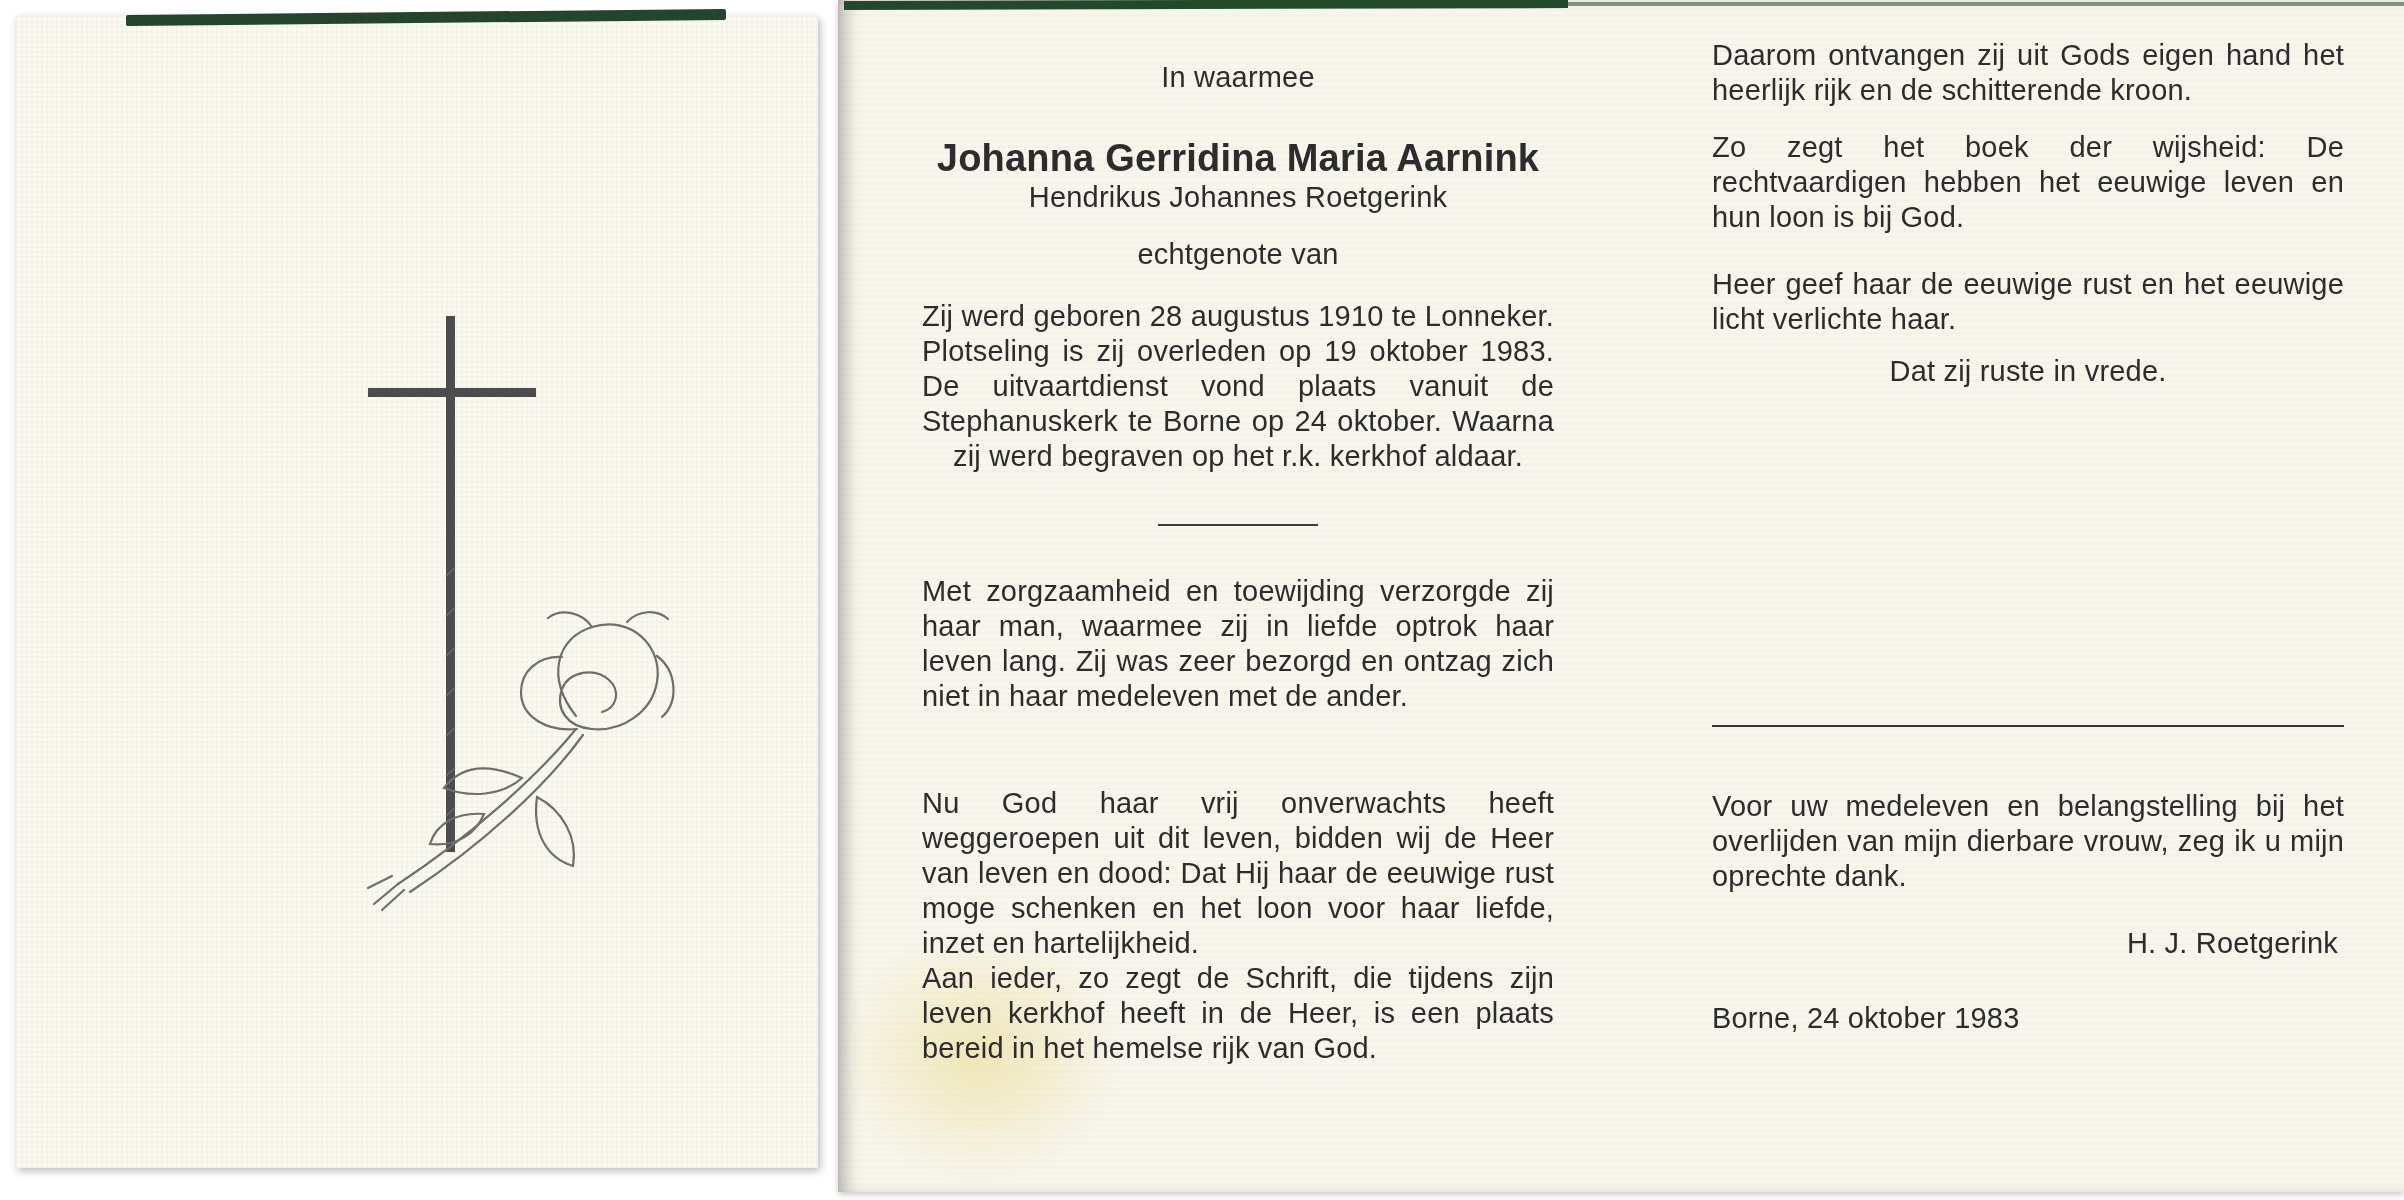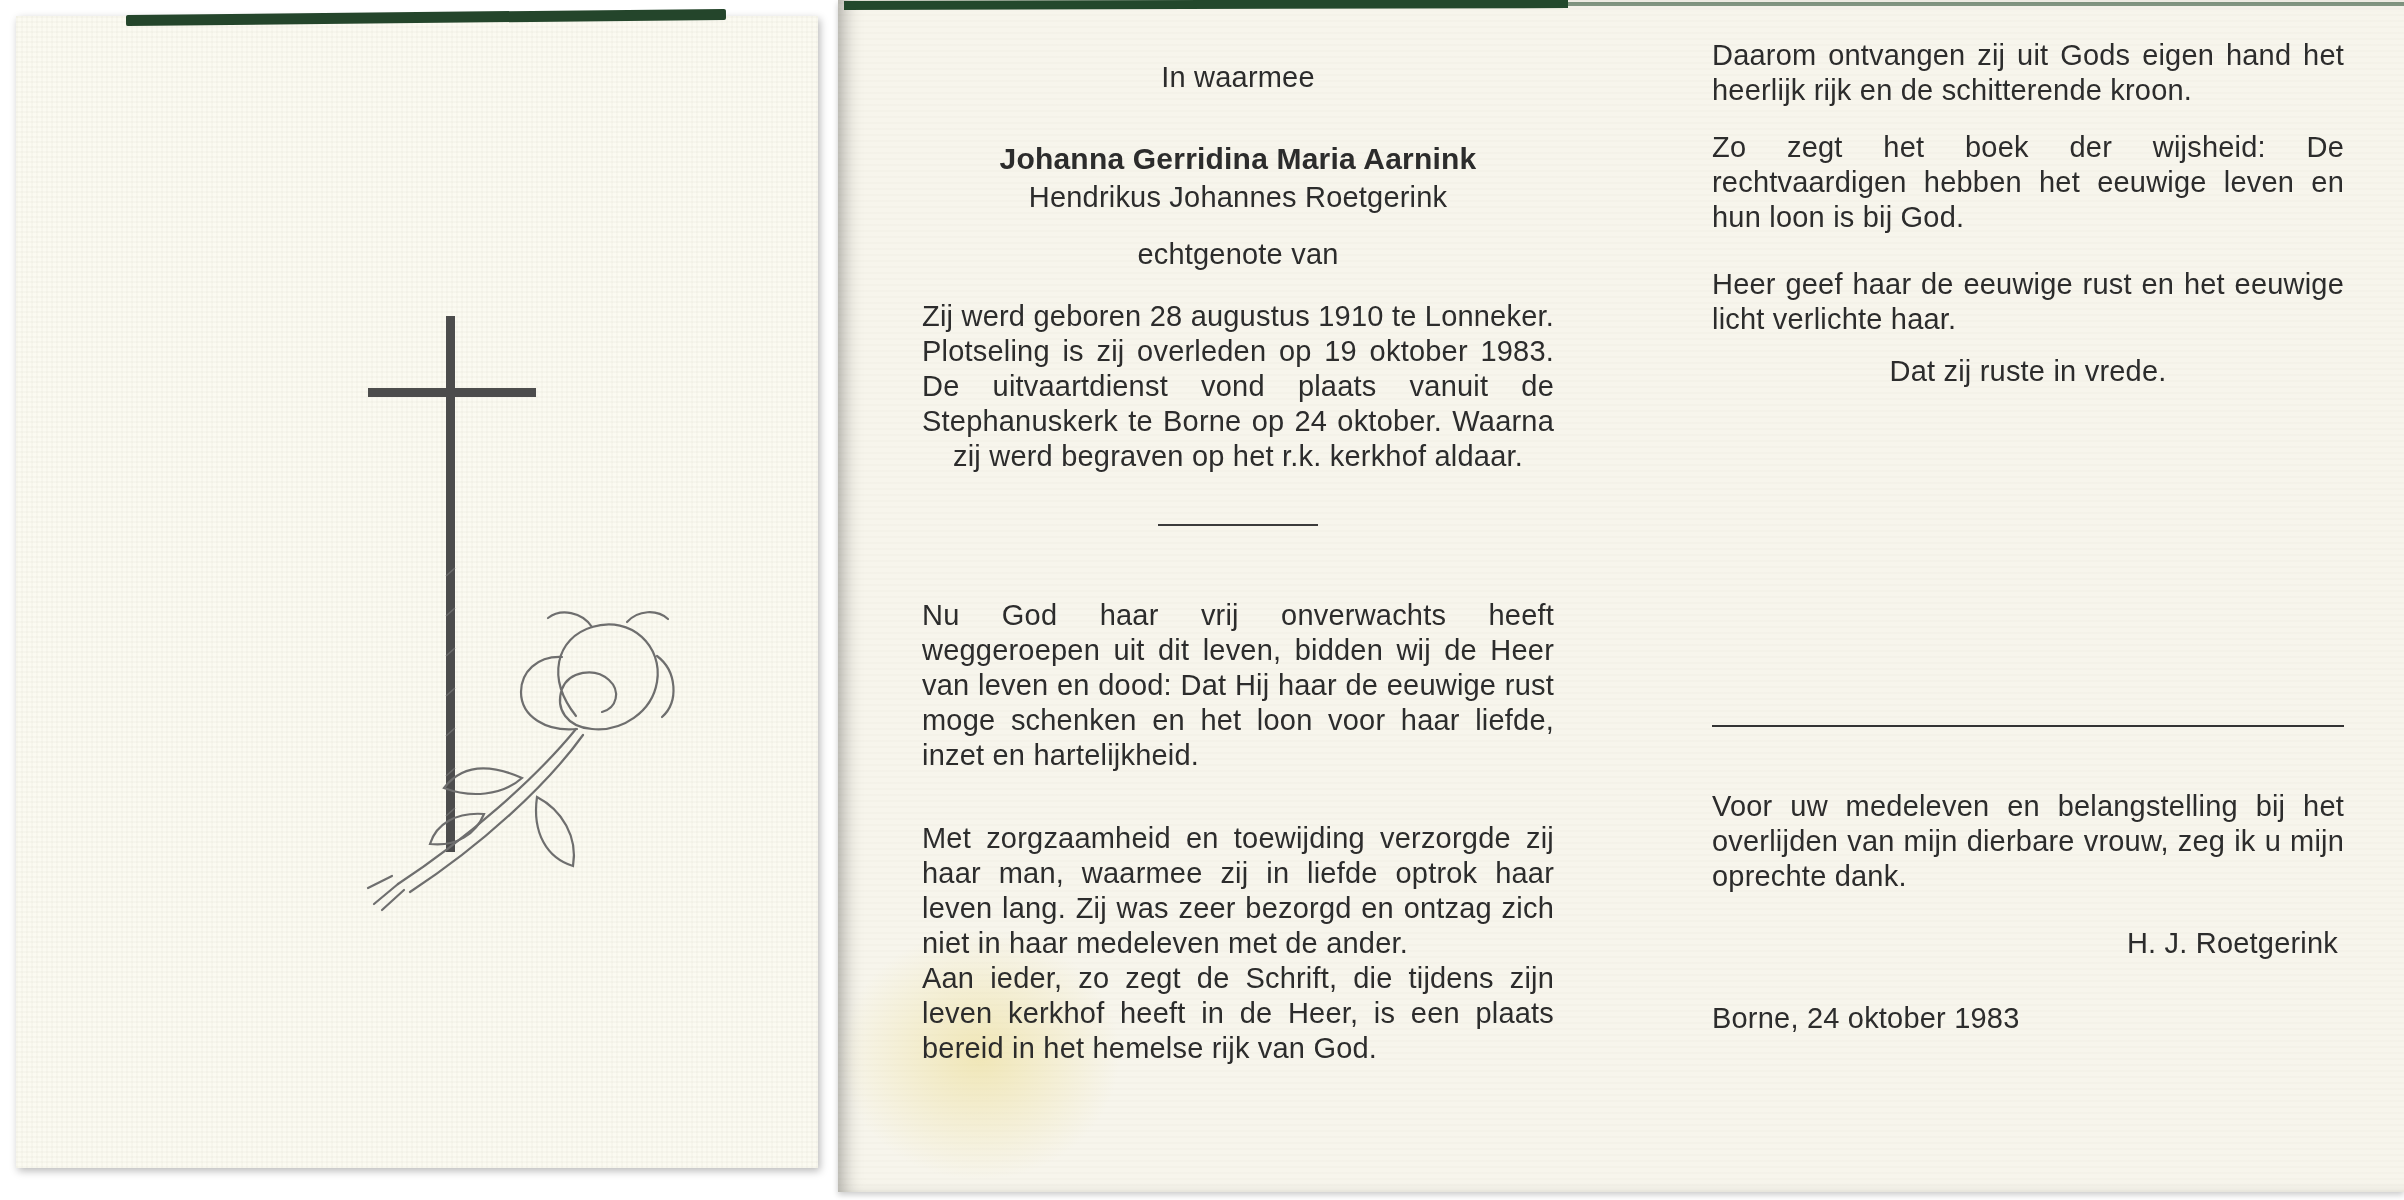--- a/index.html
+++ b/index.html
@@ -68,7 +68,7 @@
   .just-last-center{text-align:justify;text-justify:inter-word;text-align-last:center;margin:0;}
 
   .memoriam{margin:22px 0 0 0;}
-  .deceased{margin:46px 0 0 0;font-weight:bold;font-size:30px;}
+  .deceased{margin:46px 0 0 0;font-weight:bold;font-size:38px;}
   .relation{margin:22px 0 0 0;}
   .spouse{margin:4px 0 0 0;}
   .para-birth{margin-top:27px;}

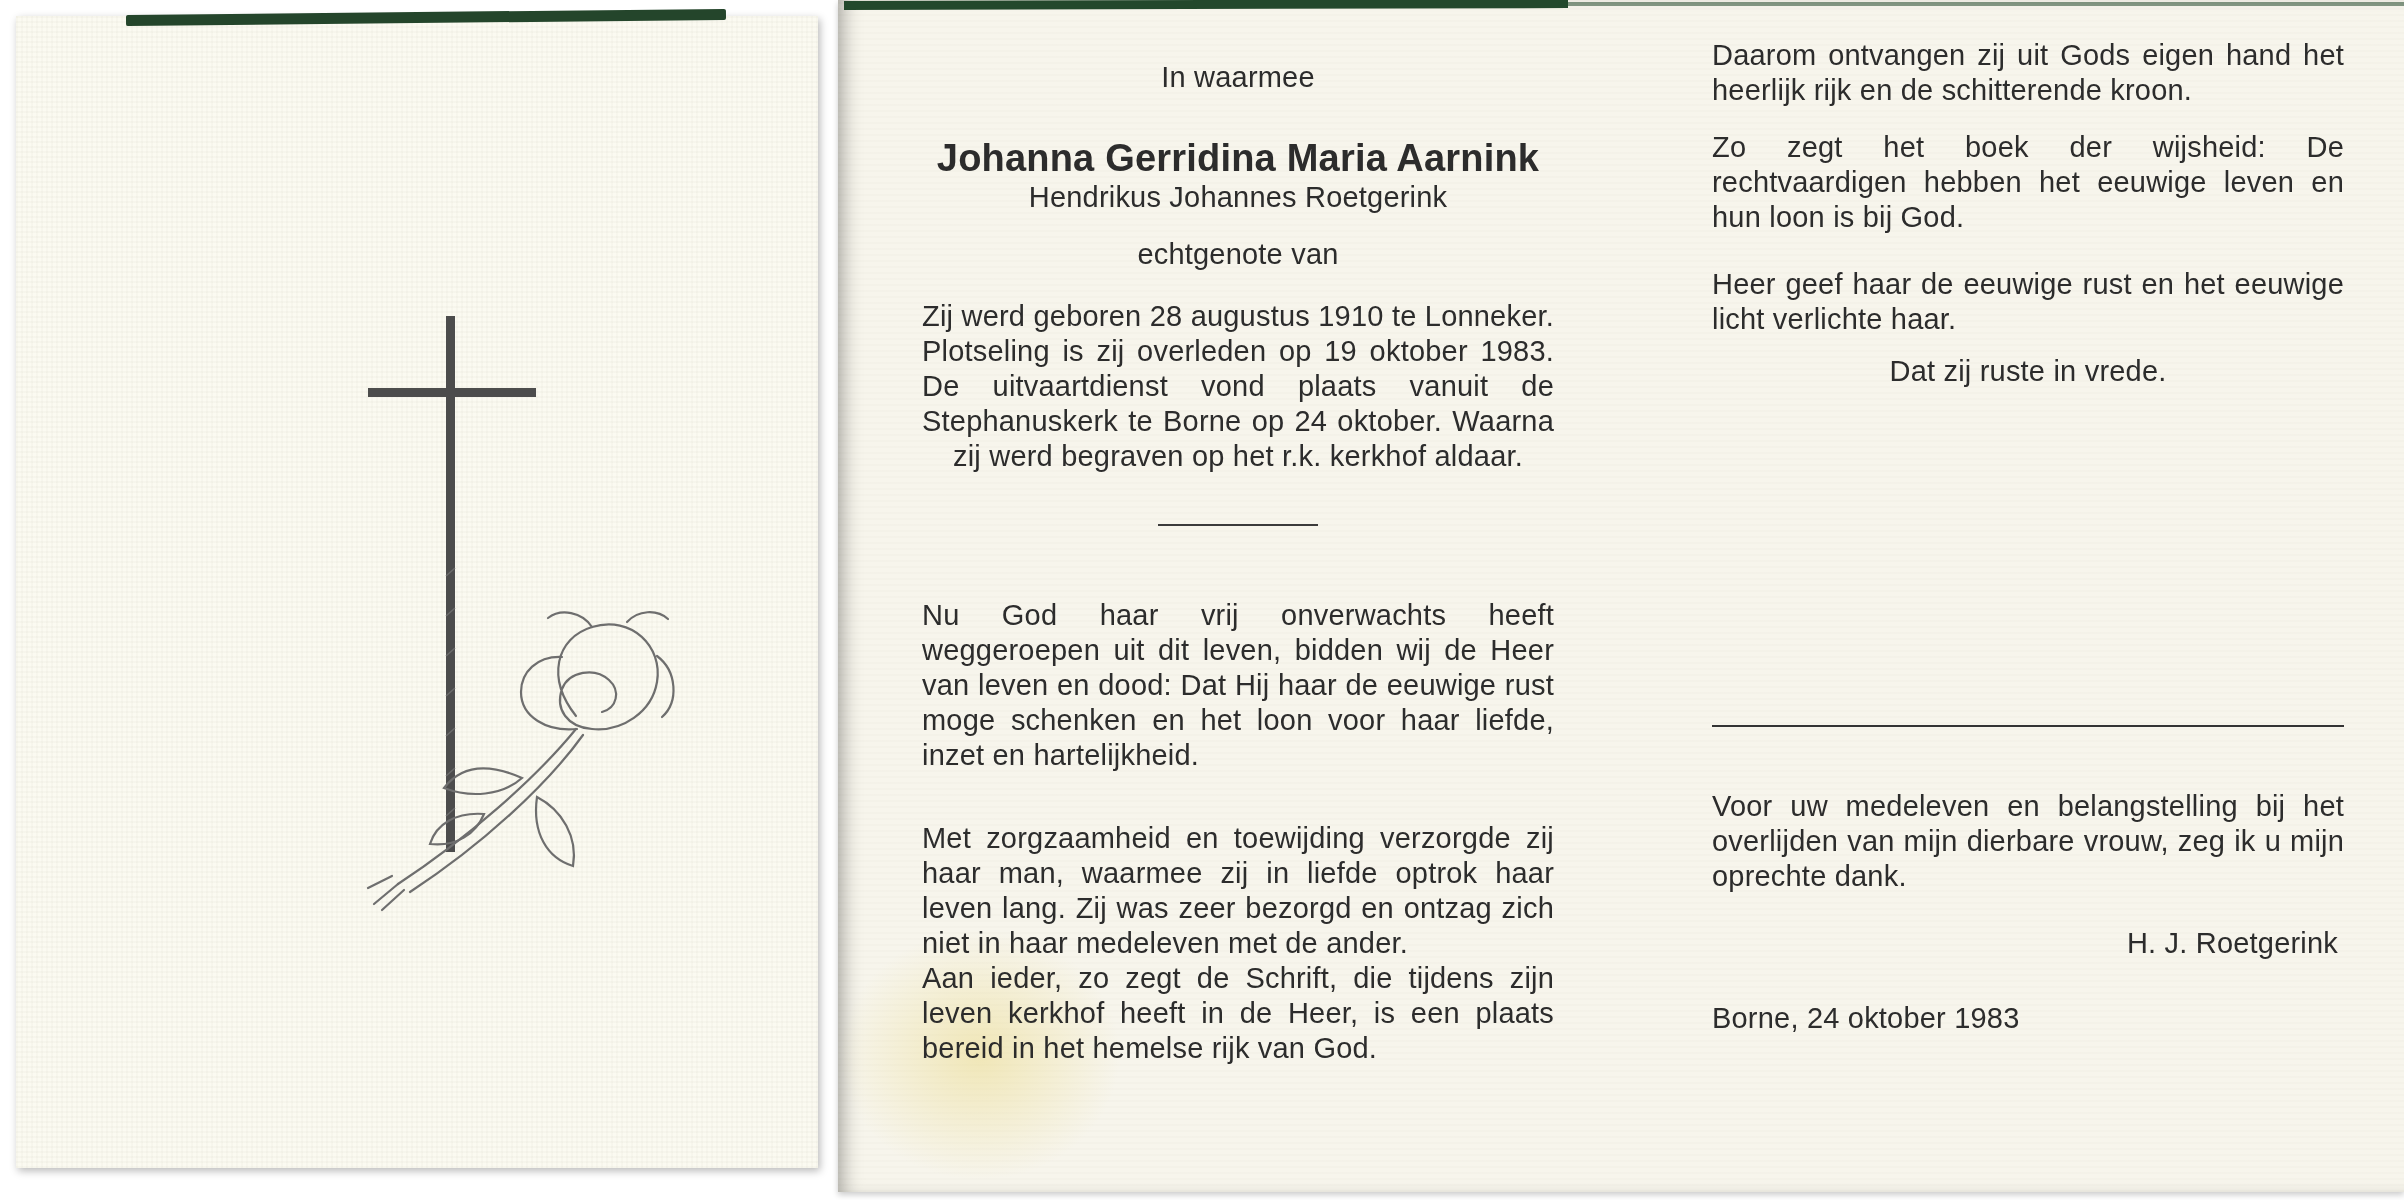--- a/index.html
+++ b/index.html
@@ -154,9 +154,9 @@
 
     <div class="divider-short"></div>
 
+    <p class="just para-care">Met zorgzaamheid en toewijding verzorgde zij haar man, waarmee zij in liefde optrok haar leven lang. Zij was zeer bezorgd en ontzag zich niet in haar medeleven met de ander.</p>
+
     <p class="just para-god">Nu God haar vrij onverwachts heeft weggeroepen uit dit leven, bidden wij de Heer van leven en dood: Dat Hij haar de eeuwige rust moge schenken en het loon voor haar liefde, inzet en hartelijkheid.</p>
-
-    <p class="just para-care">Met zorgzaamheid en toewijding verzorgde zij haar man, waarmee zij in liefde optrok haar leven lang. Zij was zeer bezorgd en ontzag zich niet in haar medeleven met de ander.</p>
     <p class="just para-schrift">Aan ieder, zo zegt de Schrift, die tijdens zijn leven kerkhof heeft in de Heer, is een plaats bereid in het hemelse rijk van God.</p>
   </div>
 

